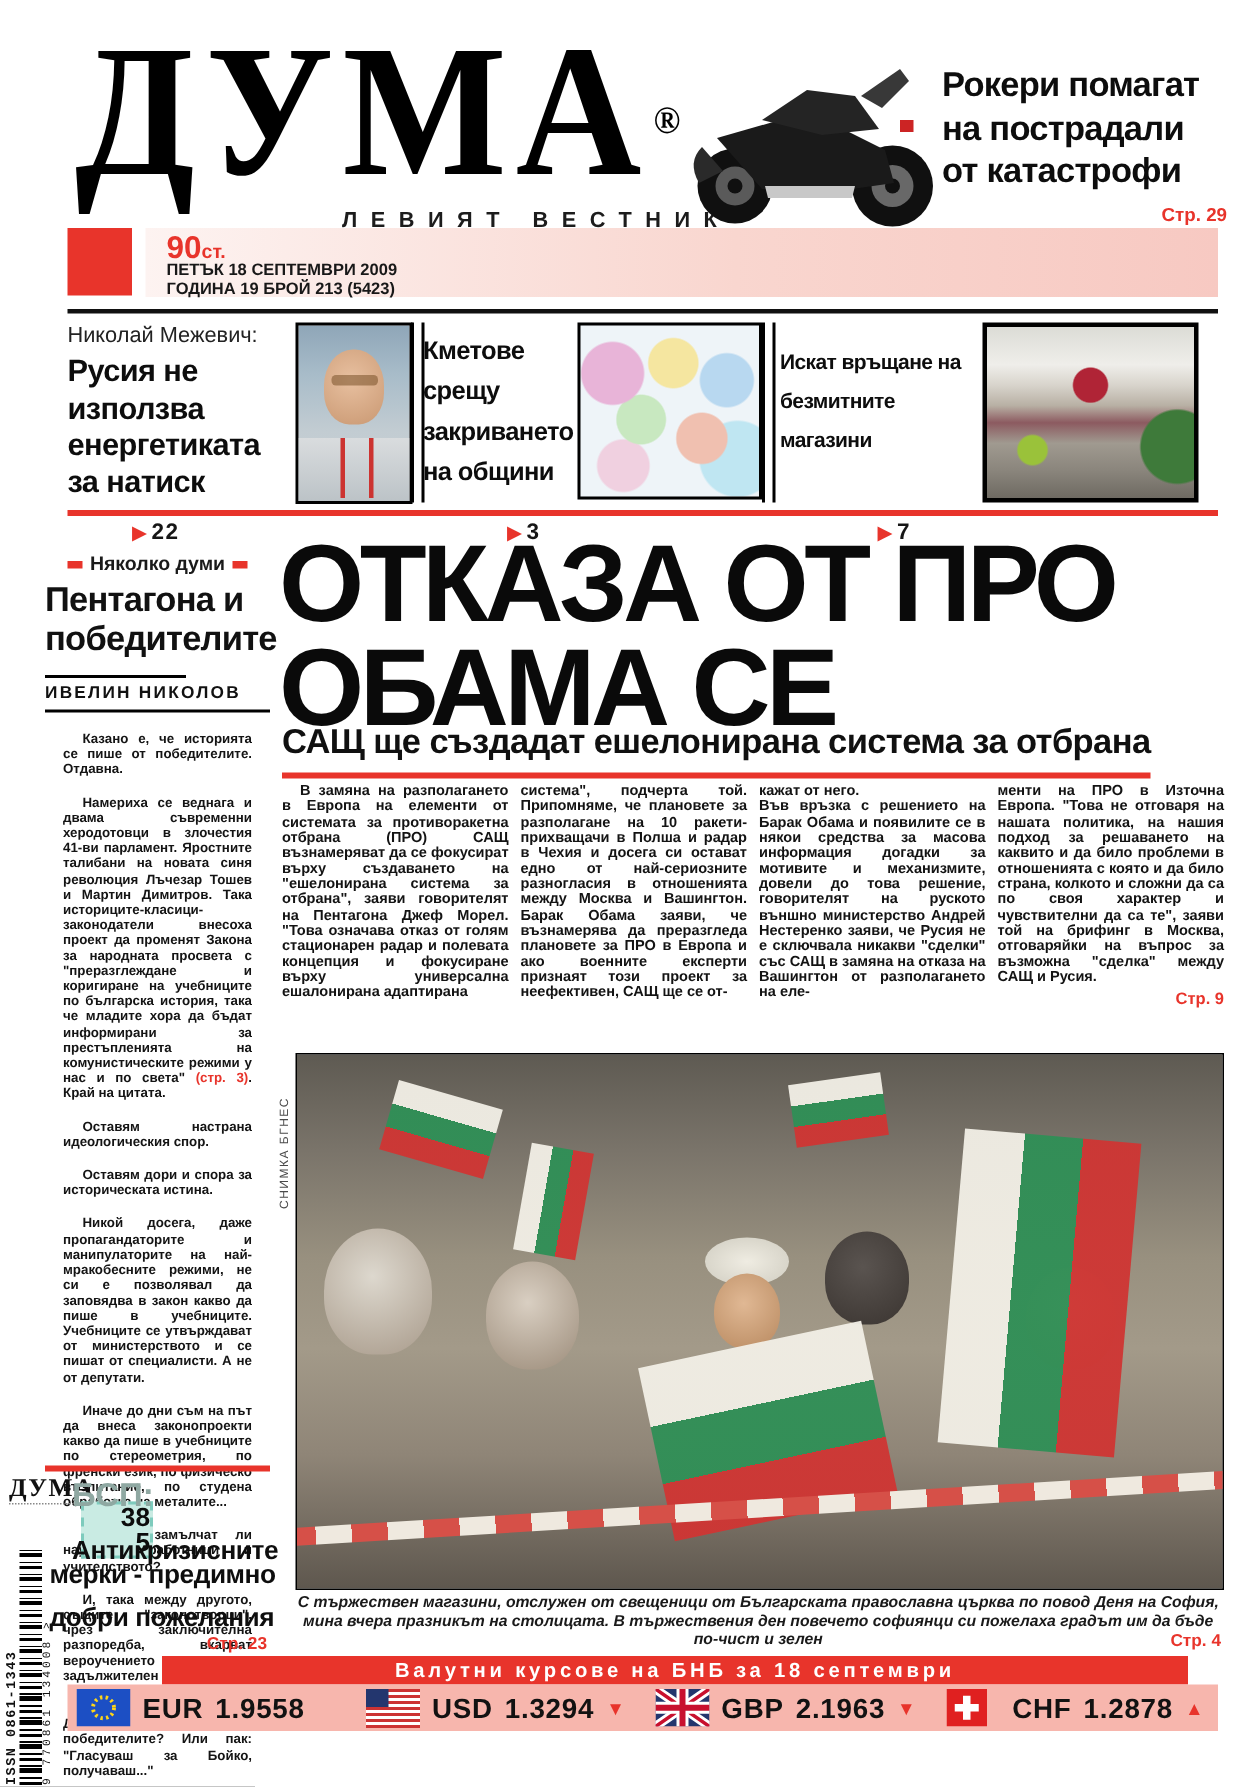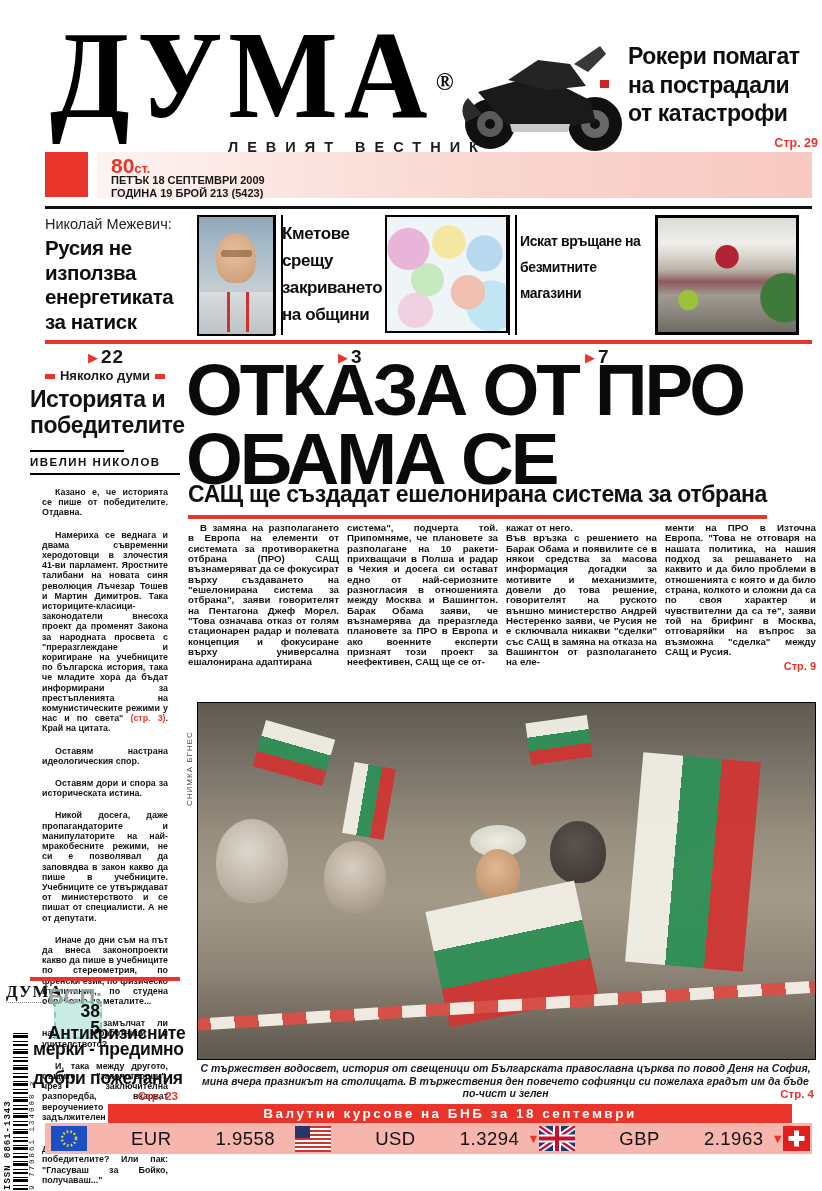--- a/index.html
+++ b/index.html
@@ -151,7 +151,7 @@
 
   <div class="ab" id="redsq"></div>
   <div class="ab" id="infoband">
-    <div id="price"><span class="pnum">80</span><span class="punit">ст.</span></div>
+    <div id="price"><span class="pnum">90</span><span class="punit">ст.</span></div>
     <div id="dateline">
       <div>ПЕТЪК 18 СЕПТЕМВРИ 2009</div>
       <div>ГОДИНА 19 БРОЙ 213 (5423)</div>

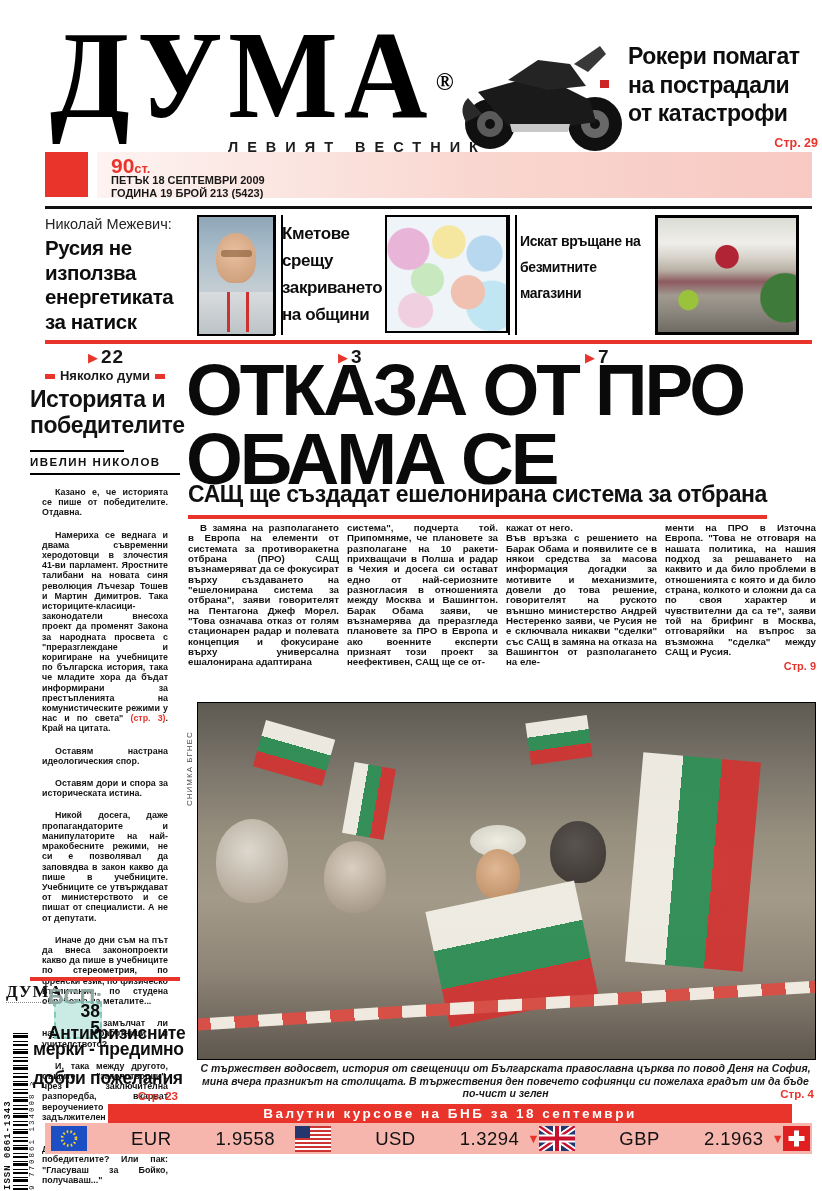--- a/index.html
+++ b/index.html
@@ -58,7 +58,7 @@
   #redline1{left:45px;top:340px;width:767px;height:4px;background:#e8342b;}
   .marker{position:absolute;top:346px;display:flex;align-items:center;gap:3px;}
   .mk-tri{color:#e8342b;font-size:13px;}
-  .mk-num{font-size:19px;font-weight:bold;letter-spacing:1px;color:#161616;}
+  .mk-num{font-size:15px;font-weight:bold;letter-spacing:1px;color:#161616;}
   #mk1{left:88px;} #mk2{left:338px;} #mk3{left:585px;}
   
   #opinion{left:30px;top:368px;width:150px;}

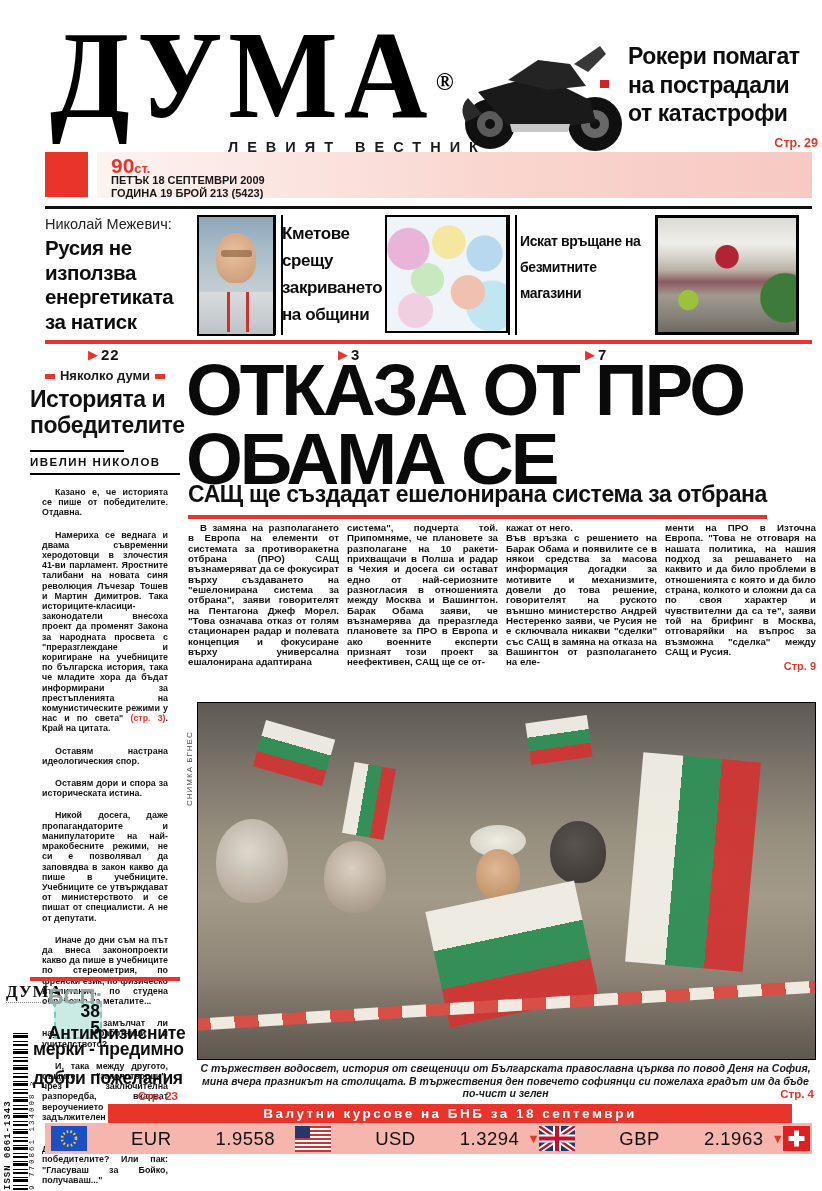--- a/index.html
+++ b/index.html
@@ -191,7 +191,7 @@
 
   <div class="ab" id="opinion">
     <div class="op-head"><span class="op-dash"></span><span>Няколко думи</span><span class="op-dash"></span></div>
-    <div class="op-title">Историята и победителите</div>
+    <div class="op-title">Пентагона и победителите</div>
     <div class="short-rule"></div>
     <div class="op-author">ИВЕЛИН НИКОЛОВ</div>
     <div class="op-body">

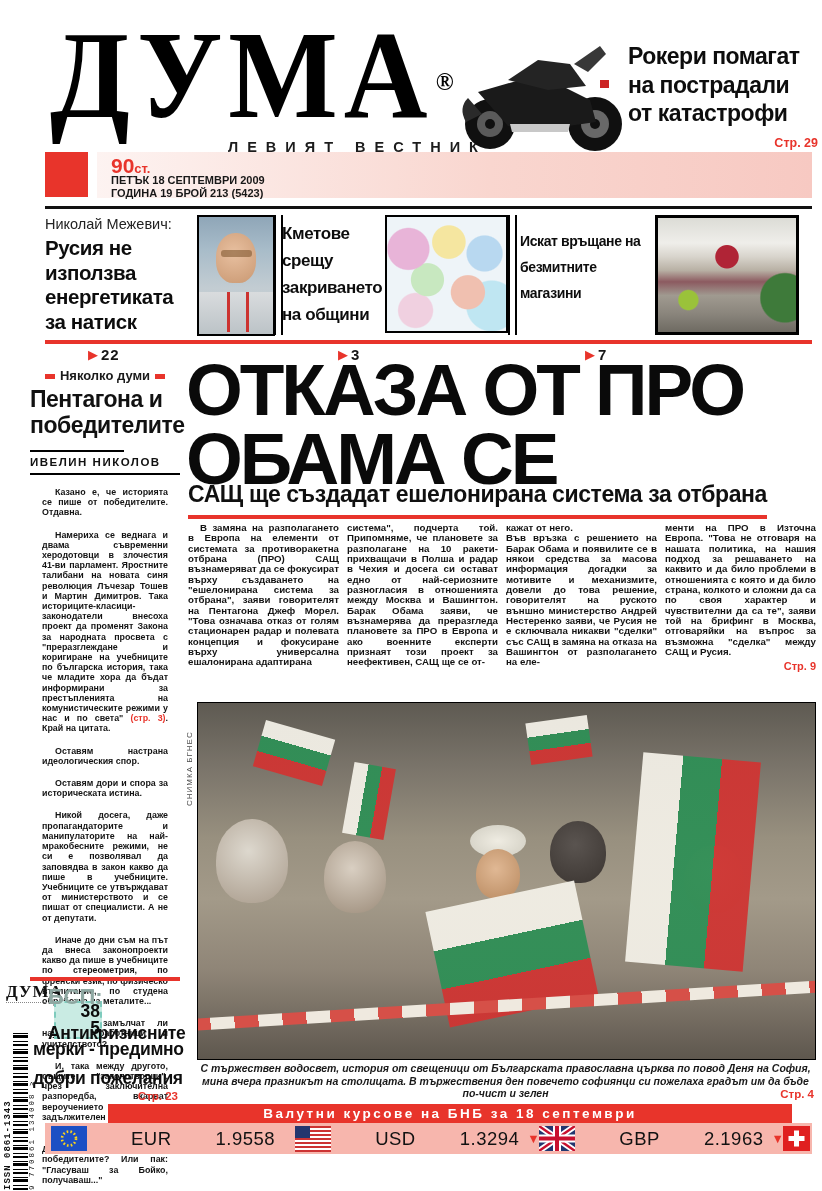--- a/index.html
+++ b/index.html
@@ -264,7 +264,7 @@
     <div class="tape"></div>
   </div>
   <div class="ab" id="credit">СНИМКА БГНЕС</div>
-  <div class="ab" id="caption">С тържествен водосвет, история от свещеници от Българската православна църква по повод Деня на София, мина вчера празникът на столицата. В тържествения ден повечето софиянци си пожелаха градът им да бъде по-чист и зелен</div>
+  <div class="ab" id="caption">С тържествен магазини, отслужен от свещеници от Българската православна църква по повод Деня на София, мина вчера празникът на столицата. В тържествения ден повечето софиянци си пожелаха градът им да бъде по-чист и зелен</div>
   <div class="ab" id="p4ref">Стр. 4</div>
 
   <div class="ab" id="curr-head">Валутни курсове на БНБ за 18 септември</div>

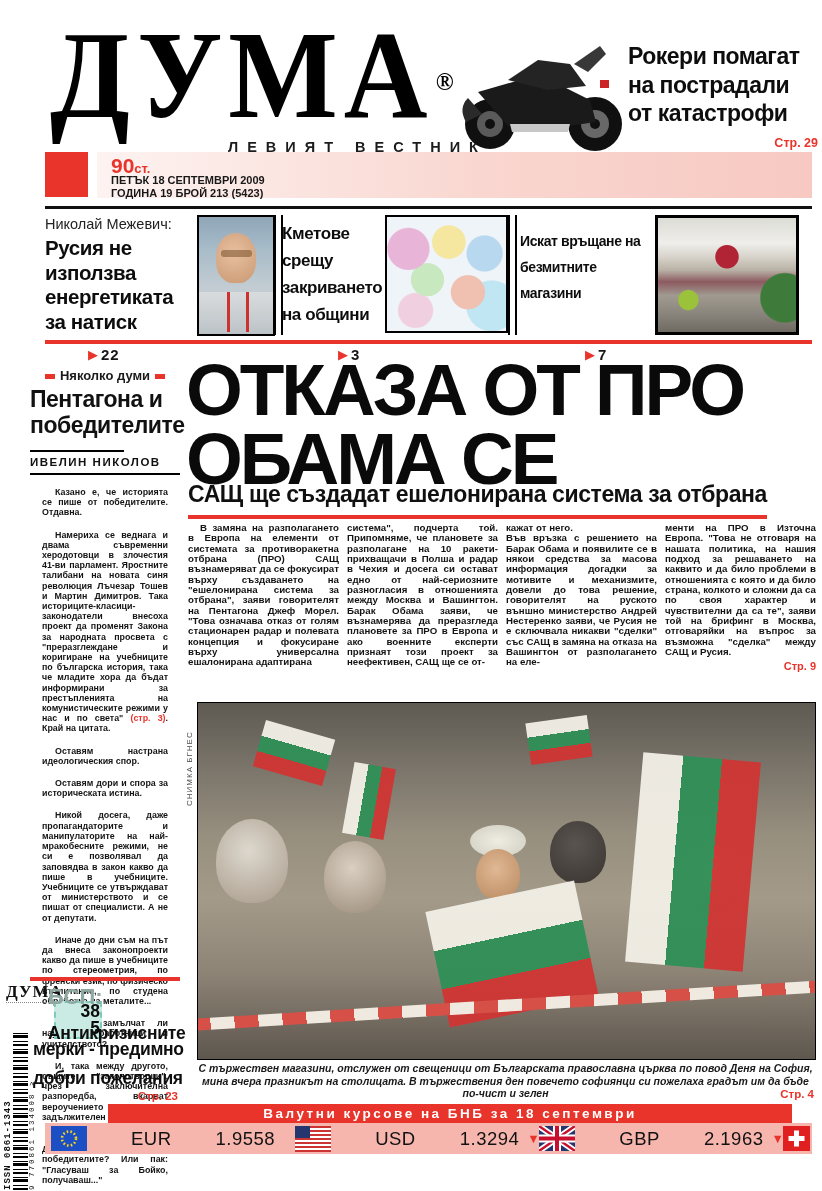--- a/index.html
+++ b/index.html
@@ -115,7 +115,7 @@
   #curr-row{left:45px;top:1123px;width:767px;height:31px;background:#f7b6ad;display:flex;align-items:center;
             justify-content:space-between;padding:0 10px 0 6px;box-sizing:border-box;}
   .rate{display:flex;align-items:center;gap:8px;}
-  .rate .code,.rate .val{font-size:18.5px;font-weight:normal;letter-spacing:0.5px;color:#121212;margin-left:36px;}
+  .rate .code,.rate .val{font-size:18.5px;font-weight:bold;letter-spacing:0.5px;color:#121212;}
   .trend{font-size:12.5px;font-weight:bold;color:#e8342b;width:12px;}
   .flagwrap{width:36px;height:26px;flex:none;display:flex;align-items:center;}
 </style>

